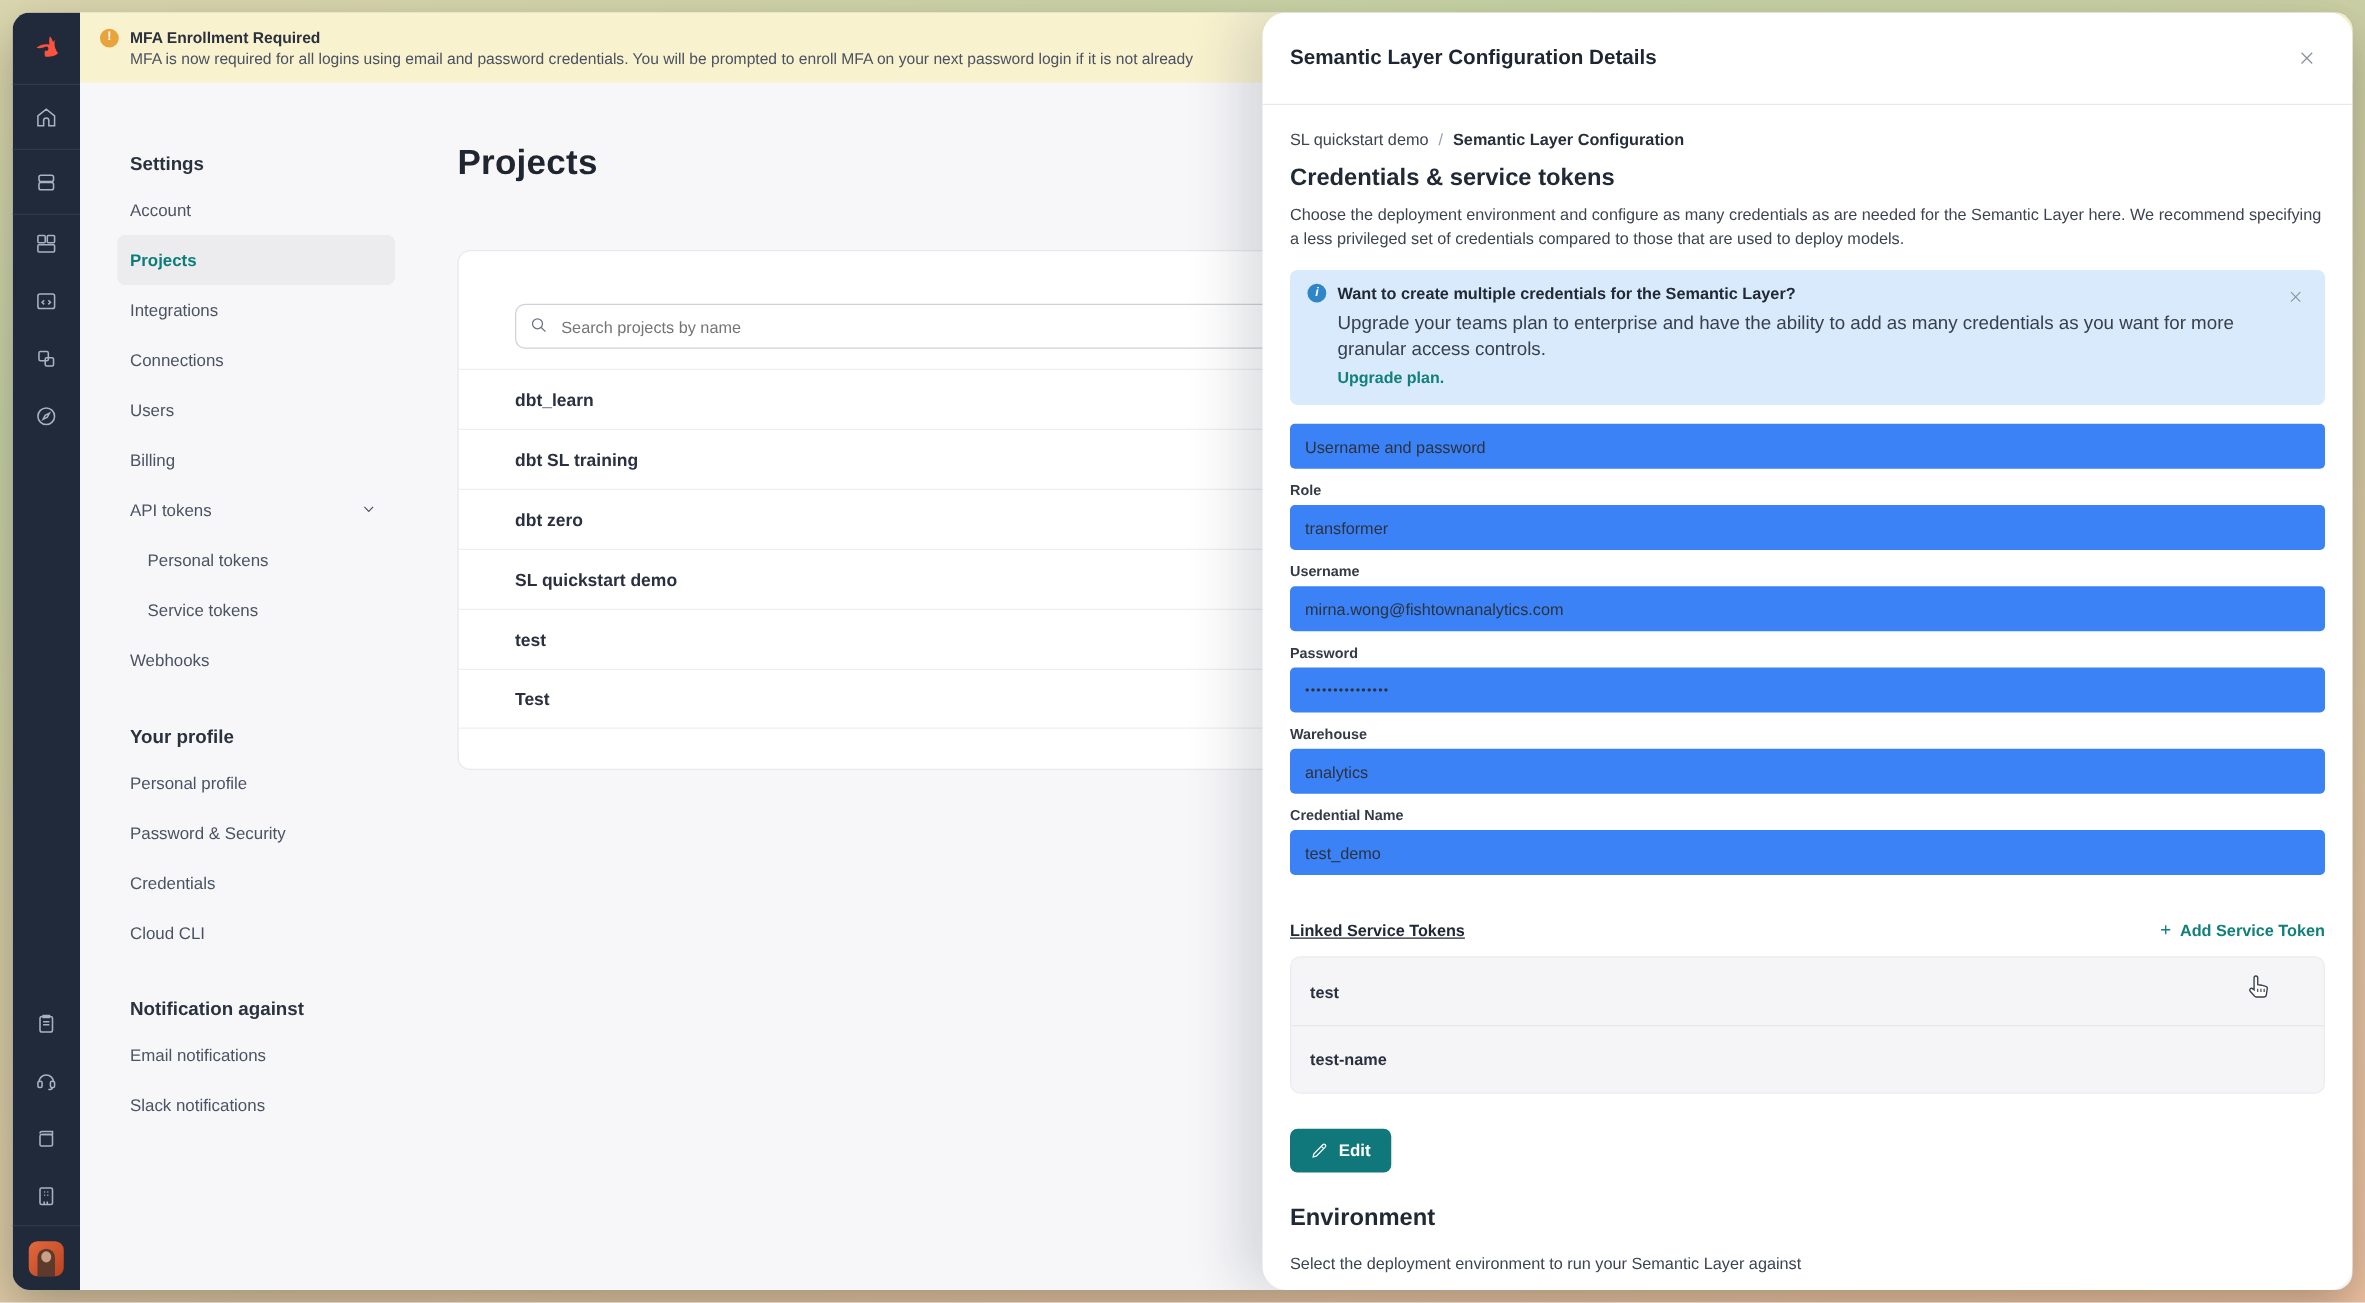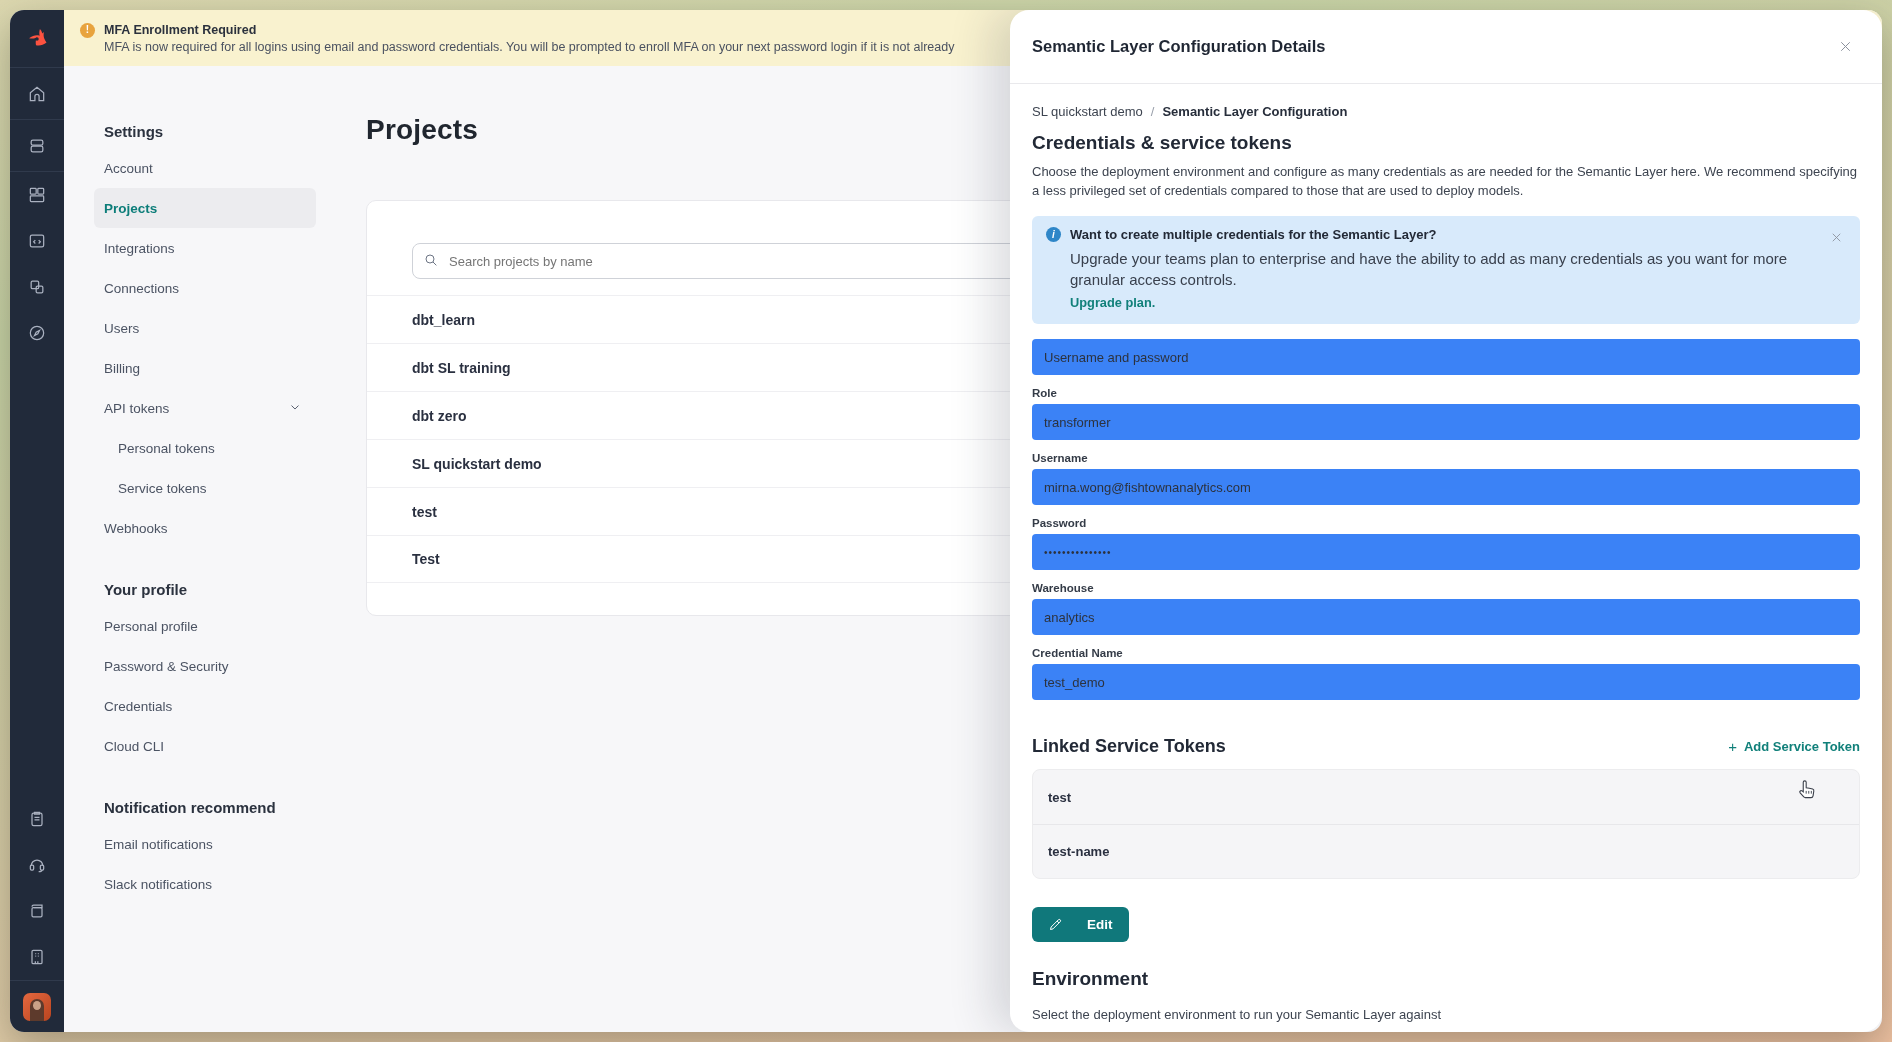--- a/index.html
+++ b/index.html
@@ -108,7 +108,7 @@
     padding:0 12px; font-size:13px; color:#2c323e;
   }
   .tokens-header{ display:flex; align-items:center; justify-content:space-between; margin-top:36px; }
-  .tokens-title{ font-size:18px; font-weight:bold; color:#222936; }
+  .tokens-title{ font-size:13px; font-weight:bold; color:#222936;text-decoration:underline; }
   .add-token{ display:flex; align-items:center; gap:7px; color:#11807a; font-size:13px; font-weight:bold; background:none; border:none; cursor:pointer; font-family:"Liberation Sans",sans-serif;}
   .add-token .plus{ font-weight:normal; font-size:15px; }
   .tokens-box{ margin-top:12px; background:#f5f5f7; border:1px solid #ececee; border-radius:8px; overflow:hidden;}

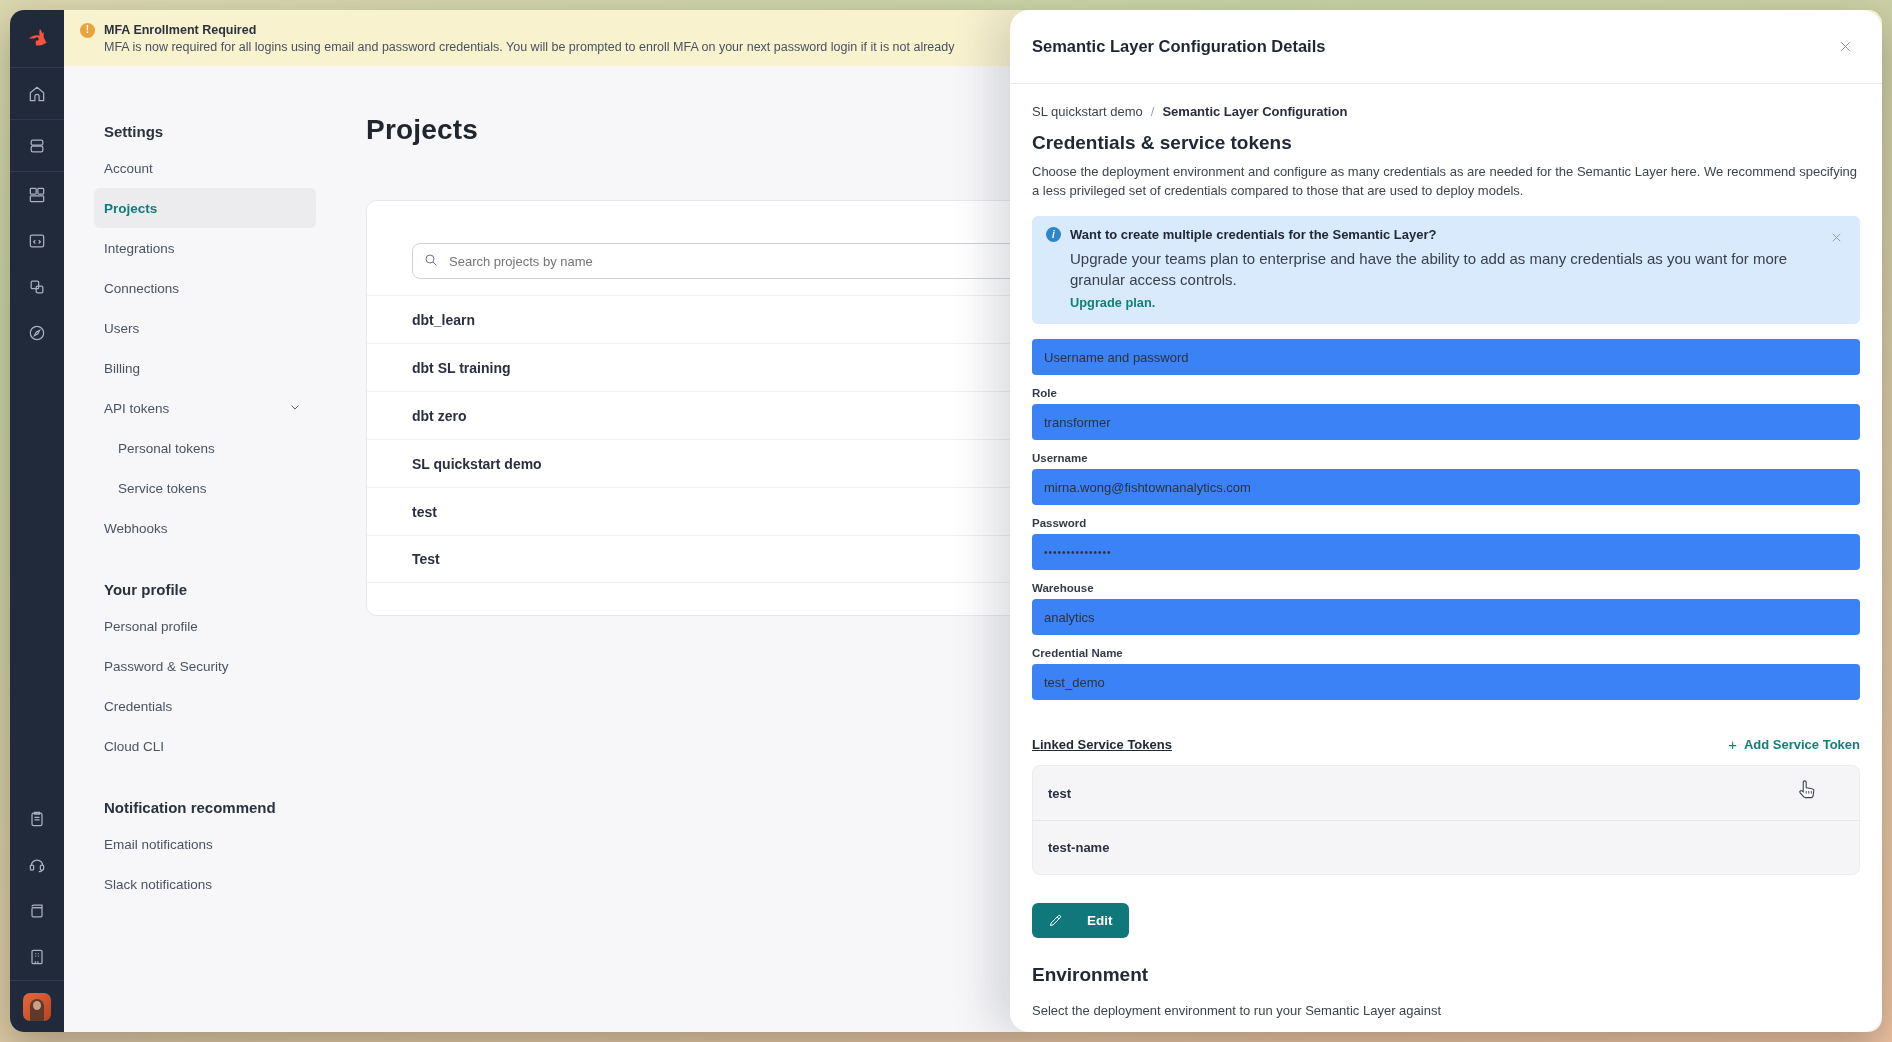--- a/index.html
+++ b/index.html
@@ -243,7 +243,7 @@
         <div class="nav-item">Credentials</div>
         <div class="nav-item">Cloud CLI</div>
         <div class="nav-gap"></div>
-        <div class="nav-header">Notification recommend</div>
+        <div class="nav-header">Notification against</div>
         <div class="nav-item">Email notifications</div>
         <div class="nav-item">Slack notifications</div>
       </div>

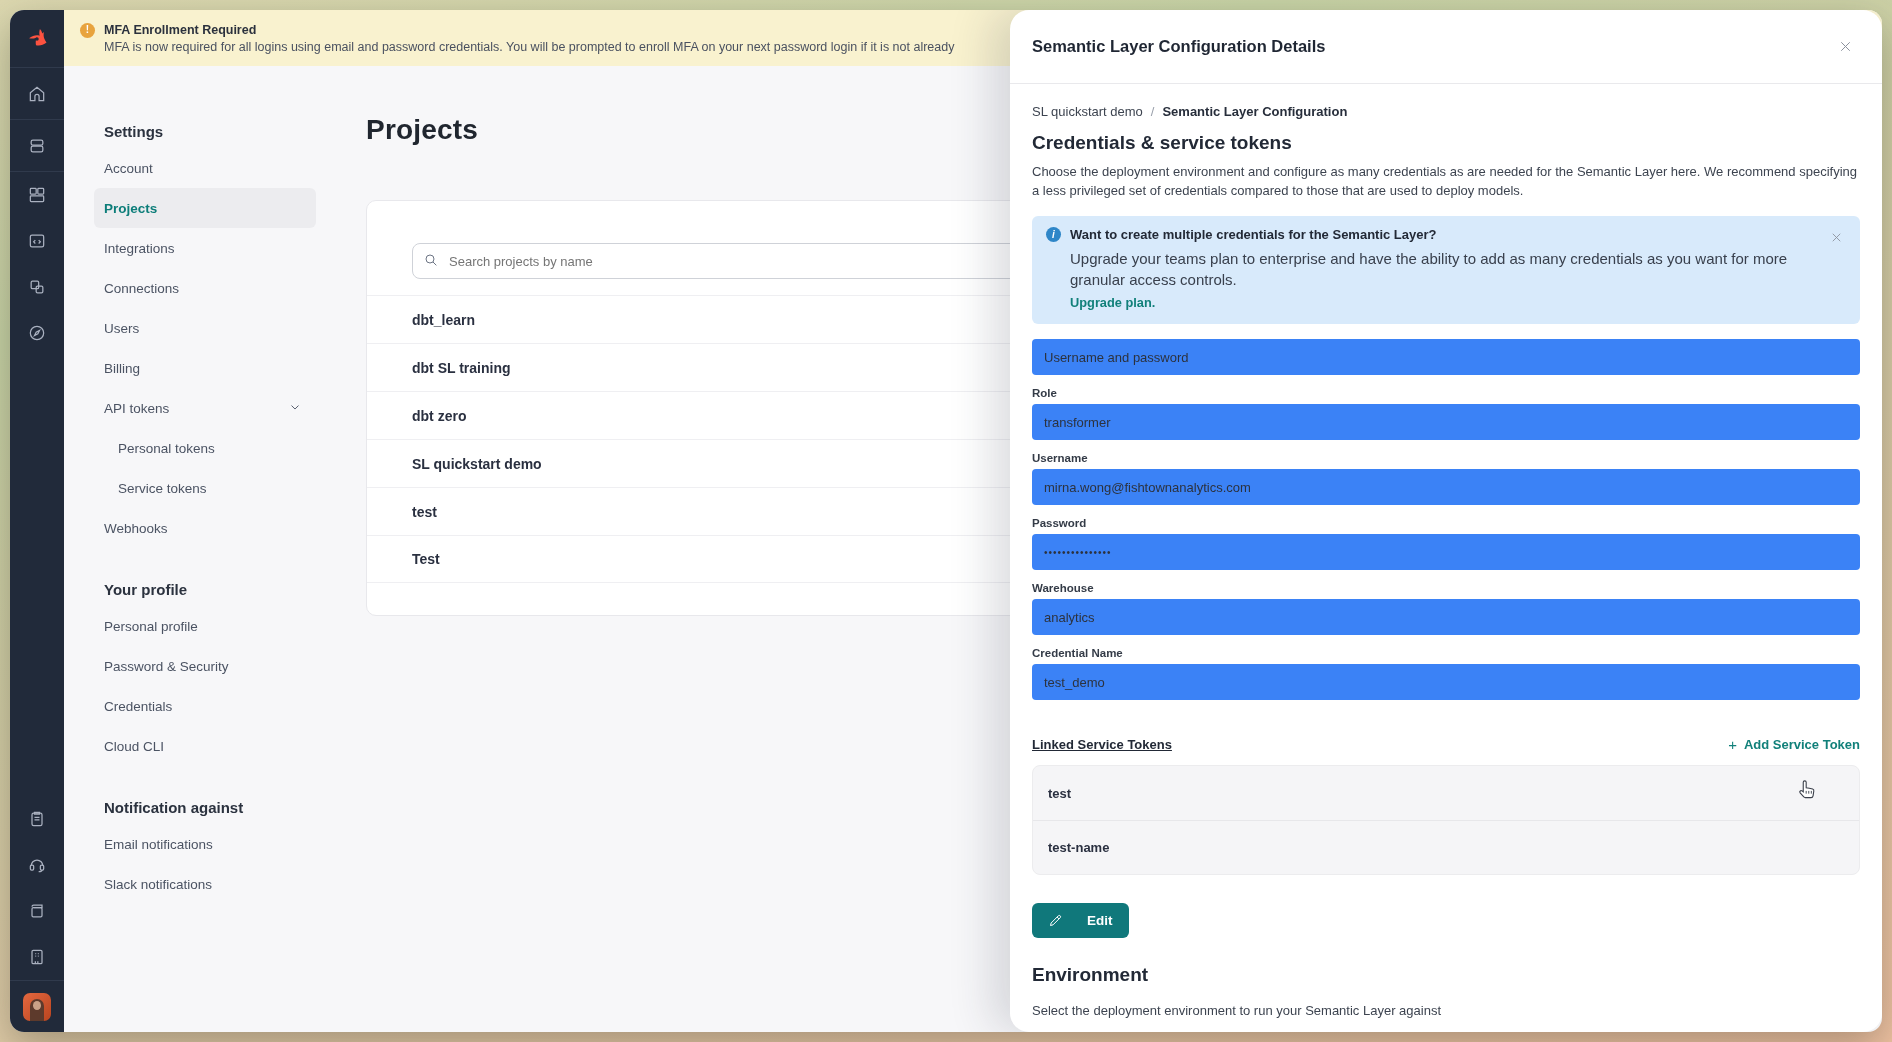--- a/index.html
+++ b/index.html
@@ -115,7 +115,7 @@
   .token-row{ height:54px; display:flex; align-items:center; padding-left:15px; font-size:13px; font-weight:bold; color:#2a3040;}
   .token-row + .token-row{ border-top:1px solid #e7e7ea; }
   .edit-btn{
-    margin-top:28px; display:inline-flex; align-items:center; gap:24px; background:#10787b; color:#fff;
+    margin-top:28px; display:inline-flex; align-items:center; gap:8px; background:#10787b; color:#fff;
     border:none; border-radius:6px; padding:10px 16px; font-size:13.5px; font-weight:bold; cursor:pointer;
     font-family:"Liberation Sans",sans-serif;
   }

